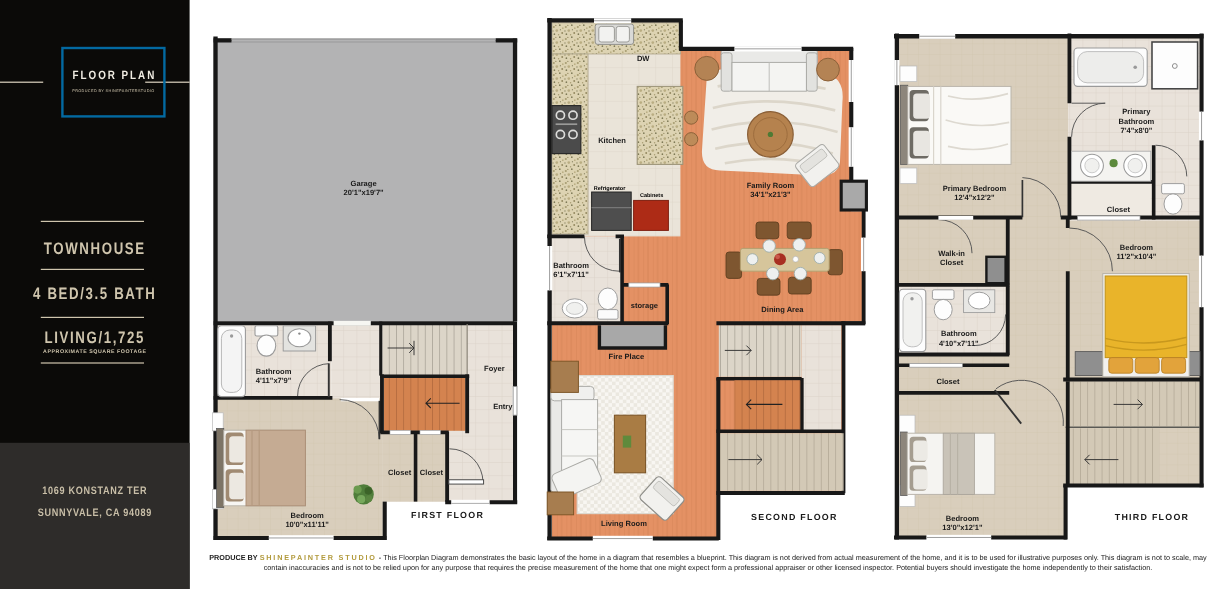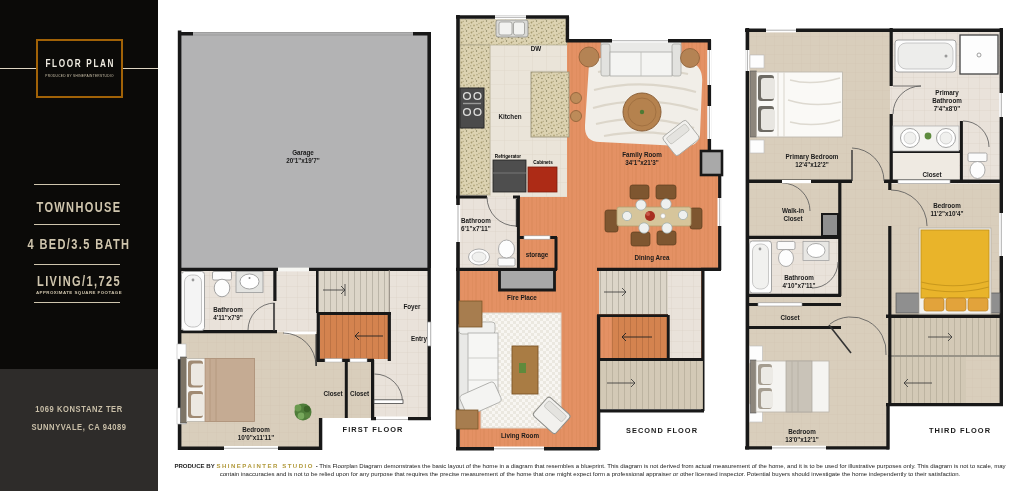--- a/index.html
+++ b/index.html
@@ -6,7 +6,7 @@
   body{width:1024px;height:491px;position:relative;background:#ffffff;font-family:"Liberation Sans", sans-serif;overflow:hidden;}
   .sidebar{position:absolute;left:0;top:0;width:158px;height:491px;background:#0b0a08;}
   .sidebar .bottom{position:absolute;left:0;top:369px;width:158px;height:122px;background:#2e2c2a;}
-  .logo{position:absolute;left:36px;top:39px;width:83px;height:55px;border:2px solid #a16207;}
+  .logo{position:absolute;left:51px;top:39px;width:83px;height:55px;border:2px solid #0369a1;}
   .logo-line{position:absolute;top:68px;height:1px;background:#ded5c2;}
   .logo-title{position:absolute;left:0;top:17px;width:100%;text-align:center;color:#f0ece2;font-size:10px;letter-spacing:2px;font-weight:bold;white-space:nowrap;transform:scaleX(0.82);}
   .logo-sub{position:absolute;left:0;top:33px;width:100%;text-align:center;color:#cfc5ad;font-size:3.2px;letter-spacing:0.3px;white-space:nowrap;}

